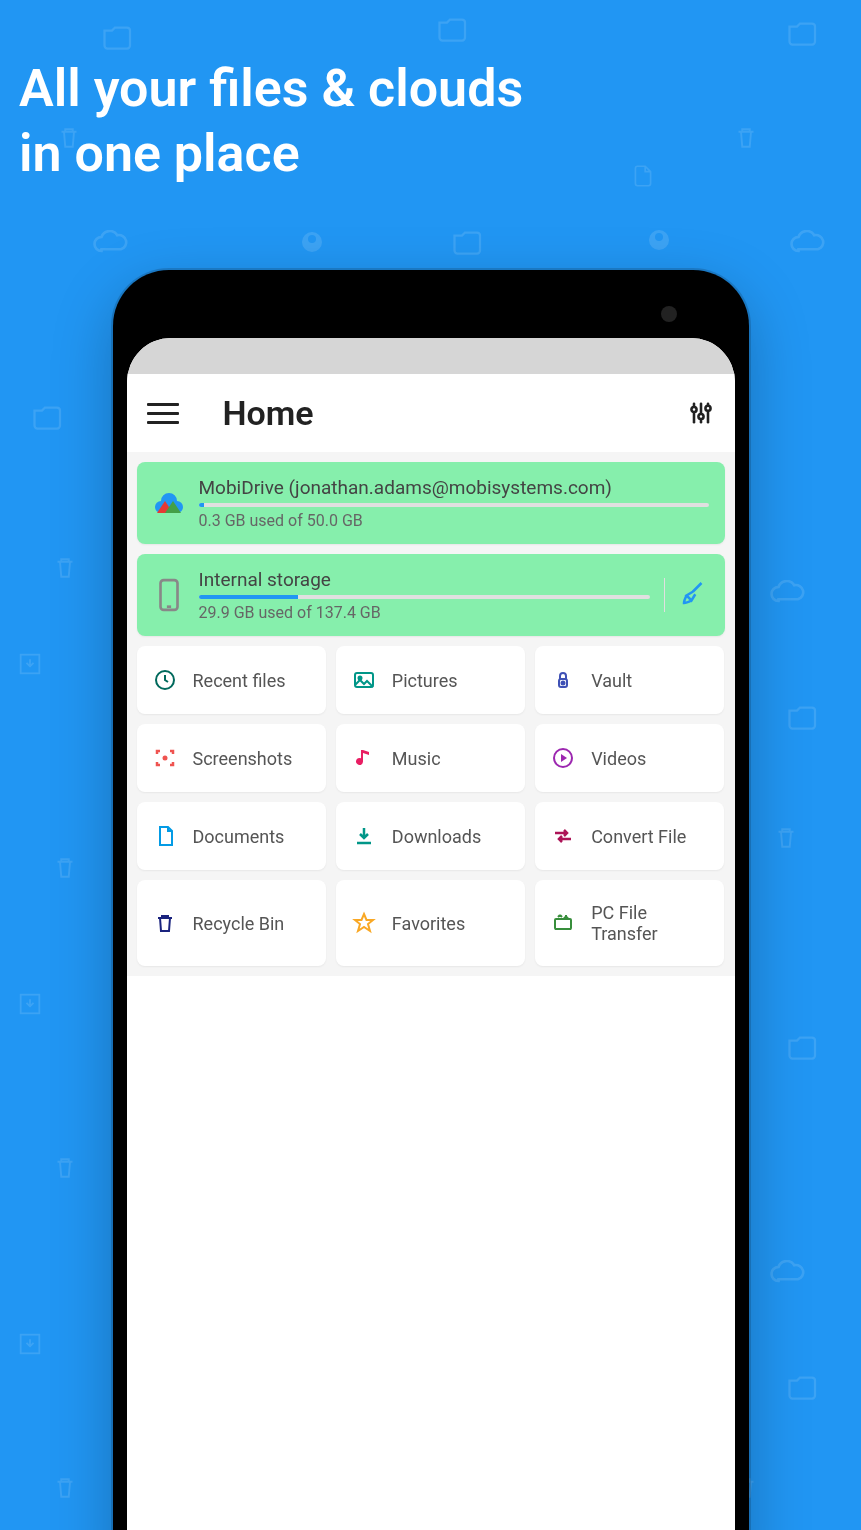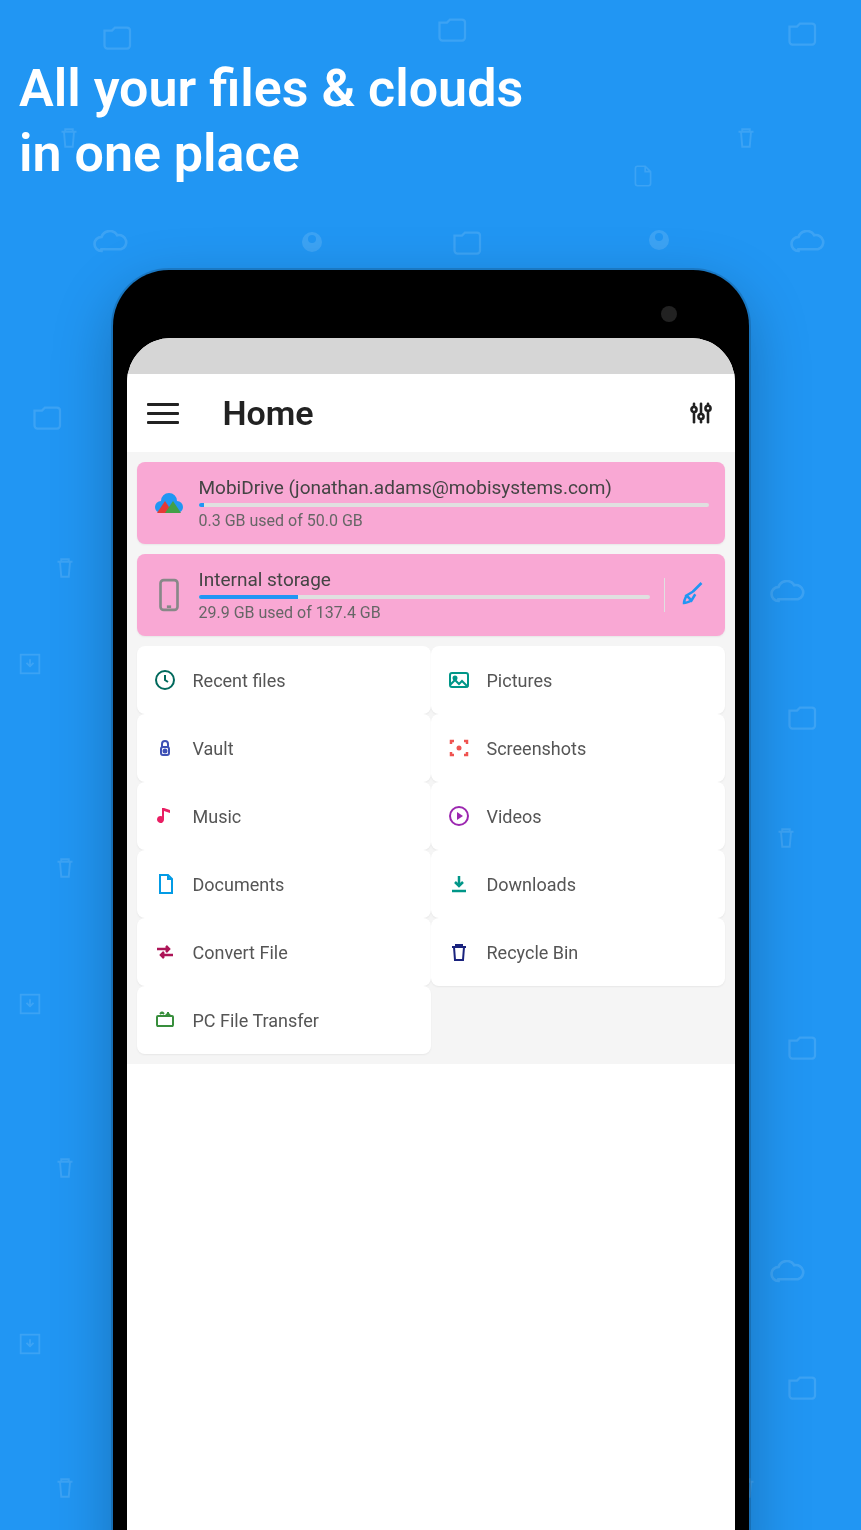--- a/index.html
+++ b/index.html
@@ -95,7 +95,7 @@
   padding: 10px;
 }
 .storage-card {
-  background: #f9a8d4;
+  background: #86efac;
   border-radius: 8px;
   padding: 14px 16px;
   margin-bottom: 10px;

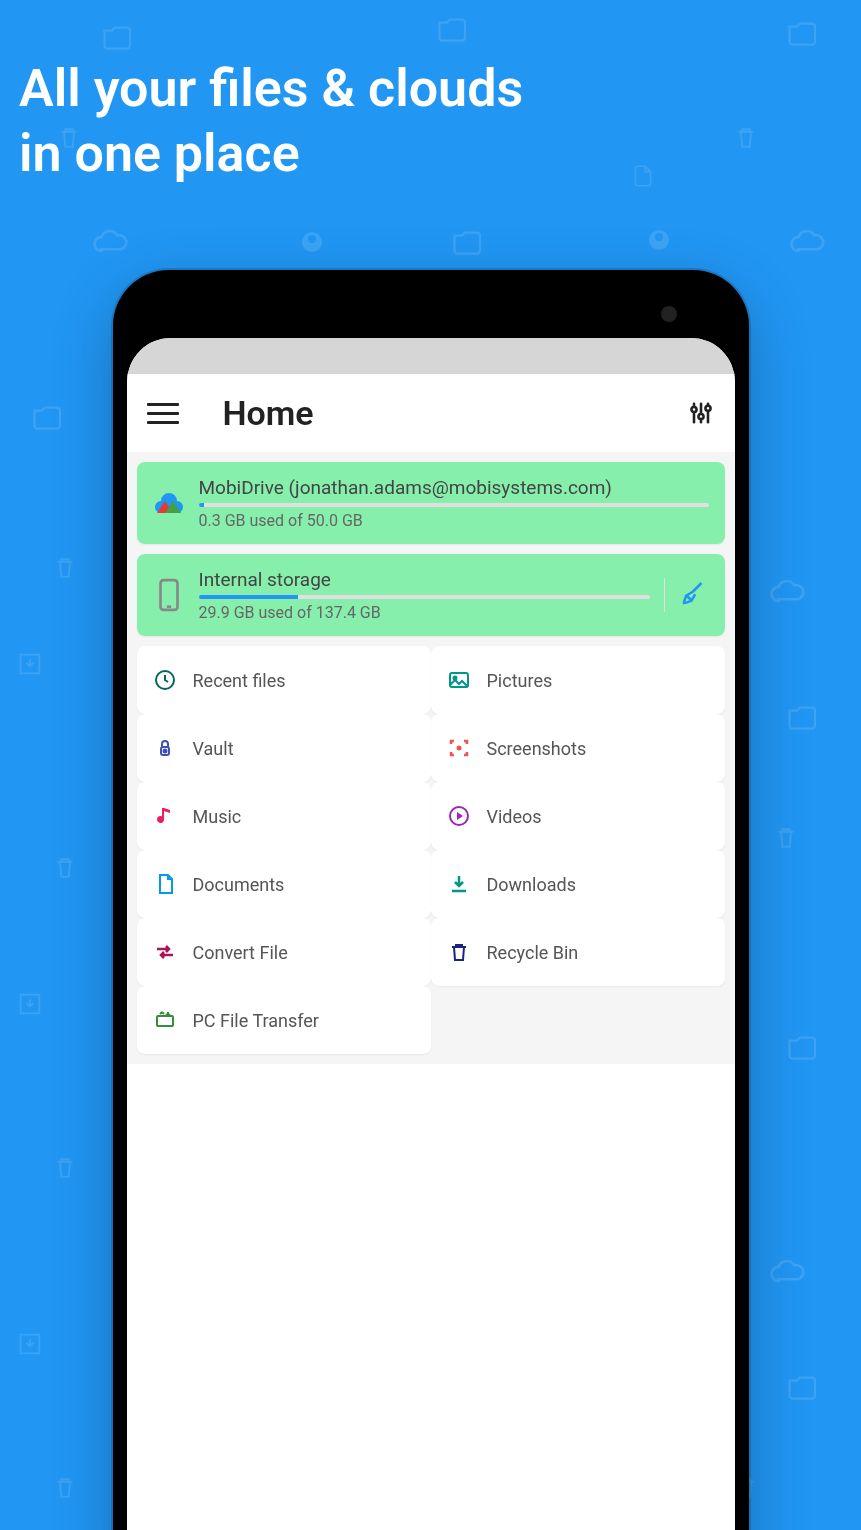--- a/index.html
+++ b/index.html
@@ -144,7 +144,8 @@
 }
 .grid {
   display: grid;
-  grid-template-columns: 1fr 1fr;
+  grid-template-columns: 1fr 1fr 1fr;
+  gap: 10px;
 }
 .grid-item {
   background: #fff;

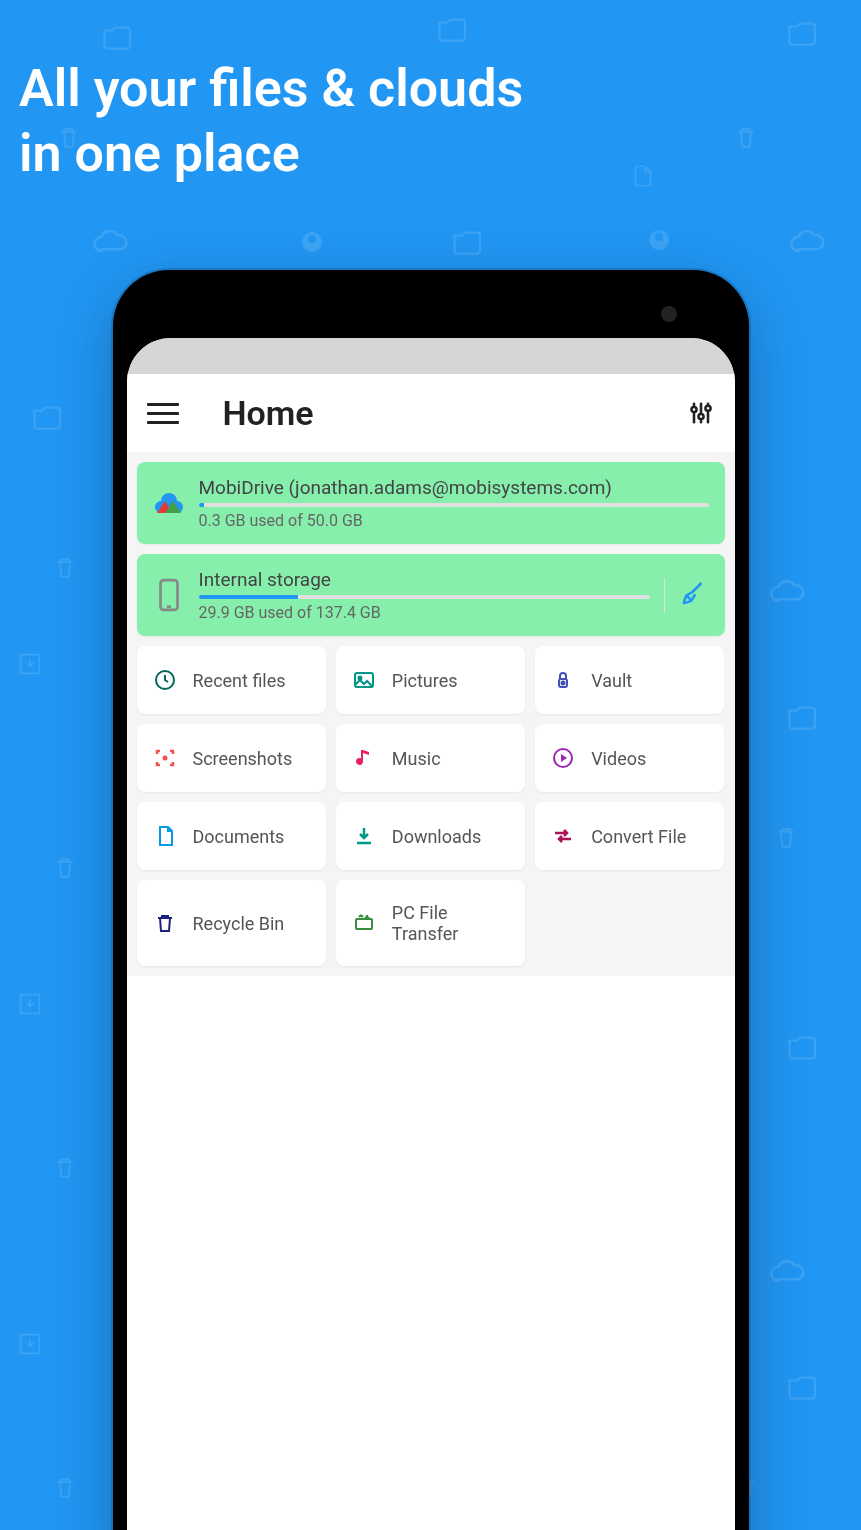--- a/index.html
+++ b/index.html
@@ -425,6 +425,14 @@
           <div class="grid-label">Recycle Bin</div>
         </div>
 
+        <div class="grid-item">
+          <div class="grid-icon">
+            <svg width="24" height="24" viewBox="0 0 24 24" fill="none" stroke="#f9a825" stroke-width="2">
+                <path d="M12 3l2.5 6H21l-5 4 2 7-6-4-6 4 2-7-5-4h6.5L12 3z"></path>
+              </svg>
+          </div>
+          <div class="grid-label">Favorites</div>
+        </div>
 
         <div class="grid-item">
           <div class="grid-icon">

